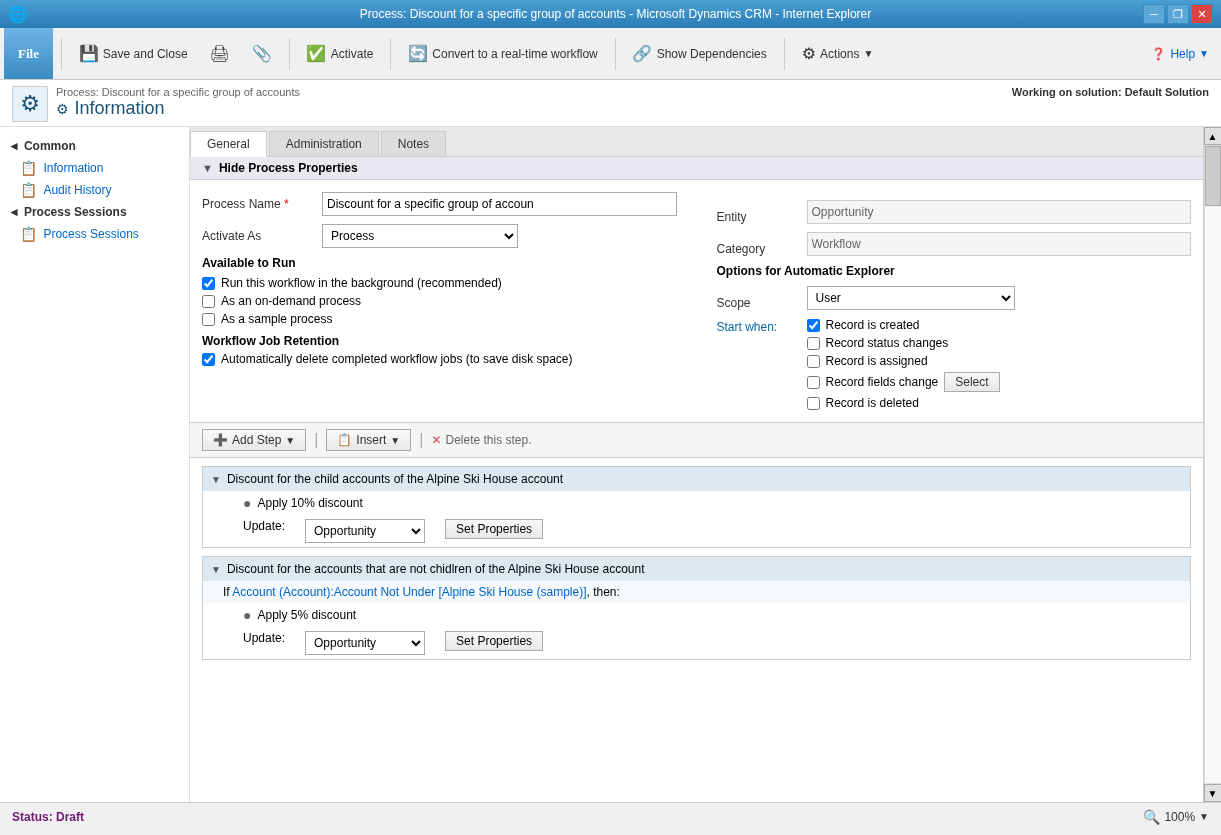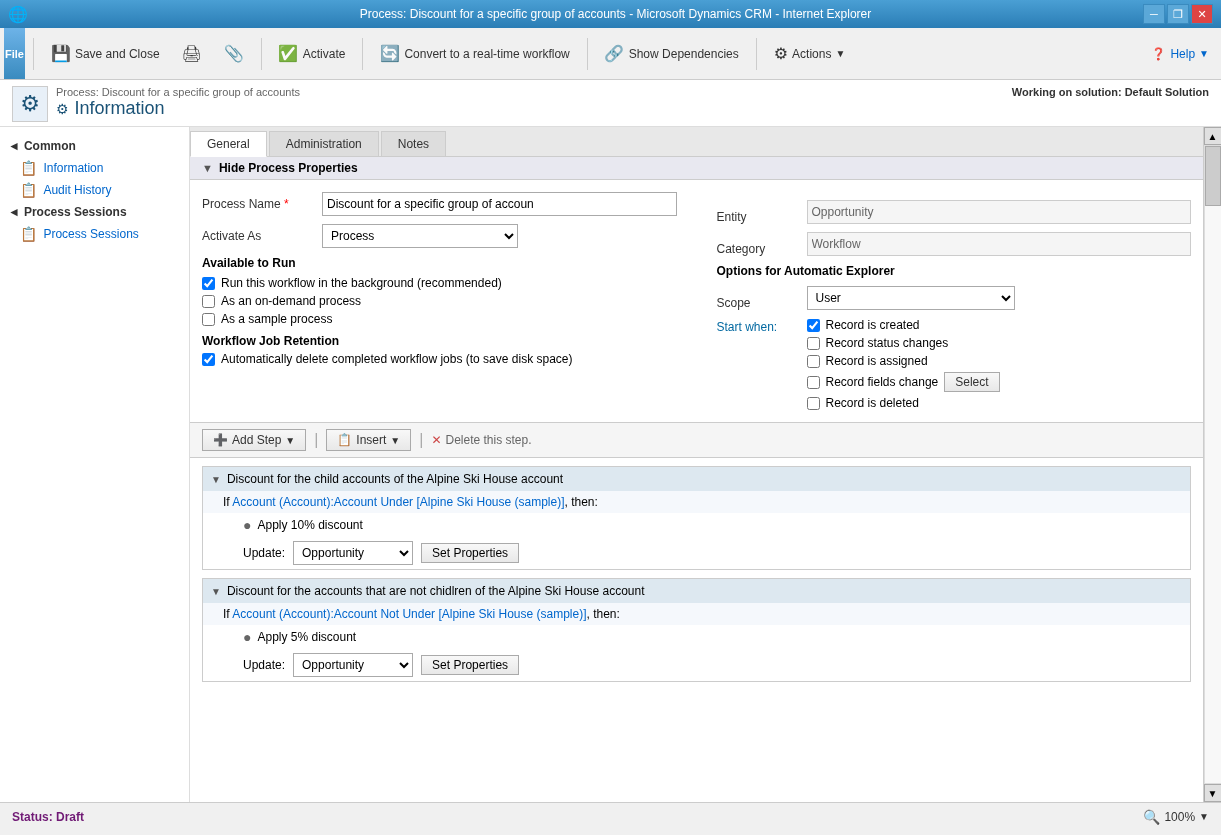--- a/index.html
+++ b/index.html
@@ -41,14 +41,14 @@
     .file-btn {
       background: linear-gradient(to bottom, #6db3e8, #3a8bbf);
       color: white;
-      padding: 6px 1px;
+      padding: 6px 14px;
       border: none;
-      font-size: 11px;
+      font-size: 13px;
       font-weight: bold;
       height: 100%;
       cursor: pointer;
       align-self: stretch;
-      display: flex; align-items: center;
+      display: flex; align-items: center; font-family: Liberation Serif, serif;
     }
     .toolbar-sep { width: 1px; height: 32px; background: #ccc; margin: 0 4px; }
     .toolbar-btn {

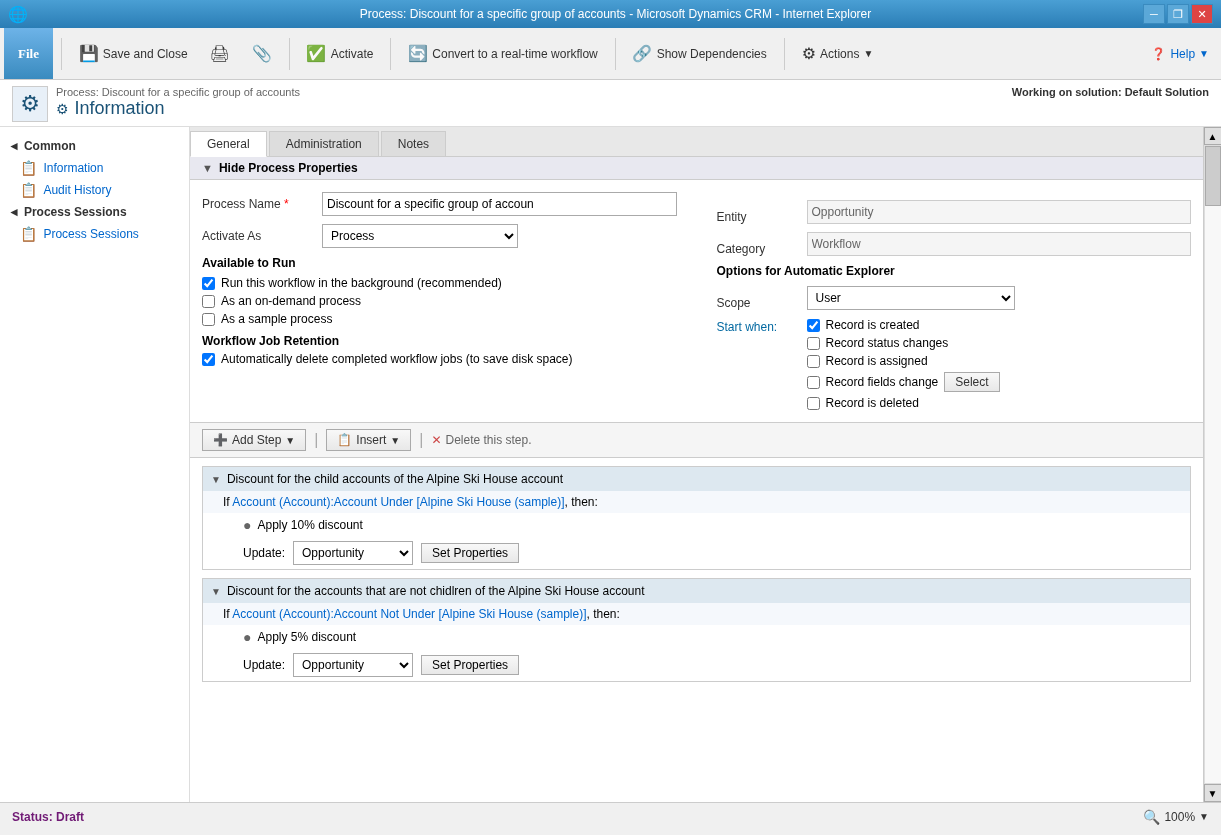--- a/index.html
+++ b/index.html
@@ -638,9 +638,6 @@
             <span class="step-group-arrow">▼</span>
             <span>Discount for the child accounts of the Alpine Ski House account</span>
           </div>
-          <div class="step-condition">
-            If <a href="#">Account (Account):Account Under [Alpine Ski House (sample)]</a>, then:
-          </div>
           <div class="step-action-row">
             <span class="step-bullet">●</span>
             <span>Apply 10% discount</span>

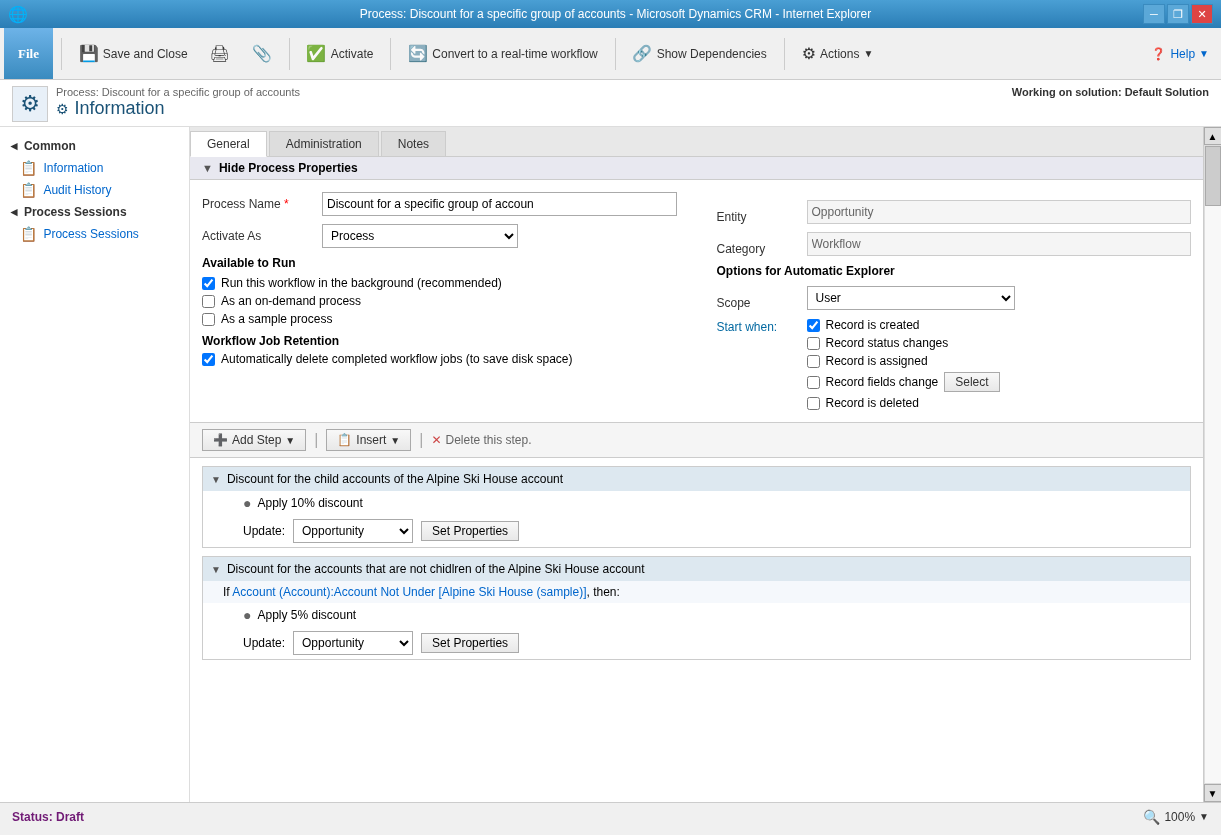--- a/index.html
+++ b/index.html
@@ -347,11 +347,11 @@
     .step-bullet { color: #666; margin-right: 6px; font-size: 14px; }
     .step-update-row {
       display: flex;
-      align-items: center;
+      align-items: flex-start;
       padding: 4px 8px 4px 40px;
       font-size: 12px;
       background: white;
-      gap: 8px;
+      gap: 20px;
     }
     .set-props-btn {
       padding: 2px 10px;

